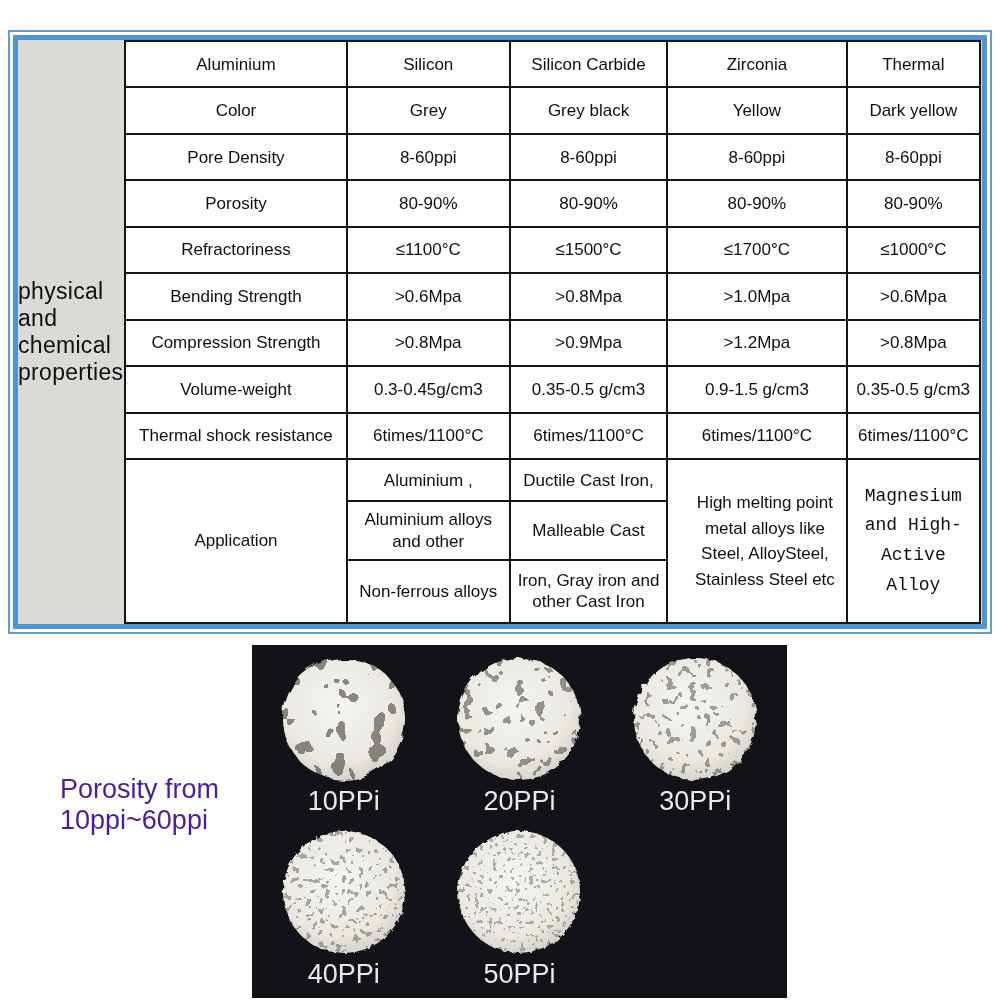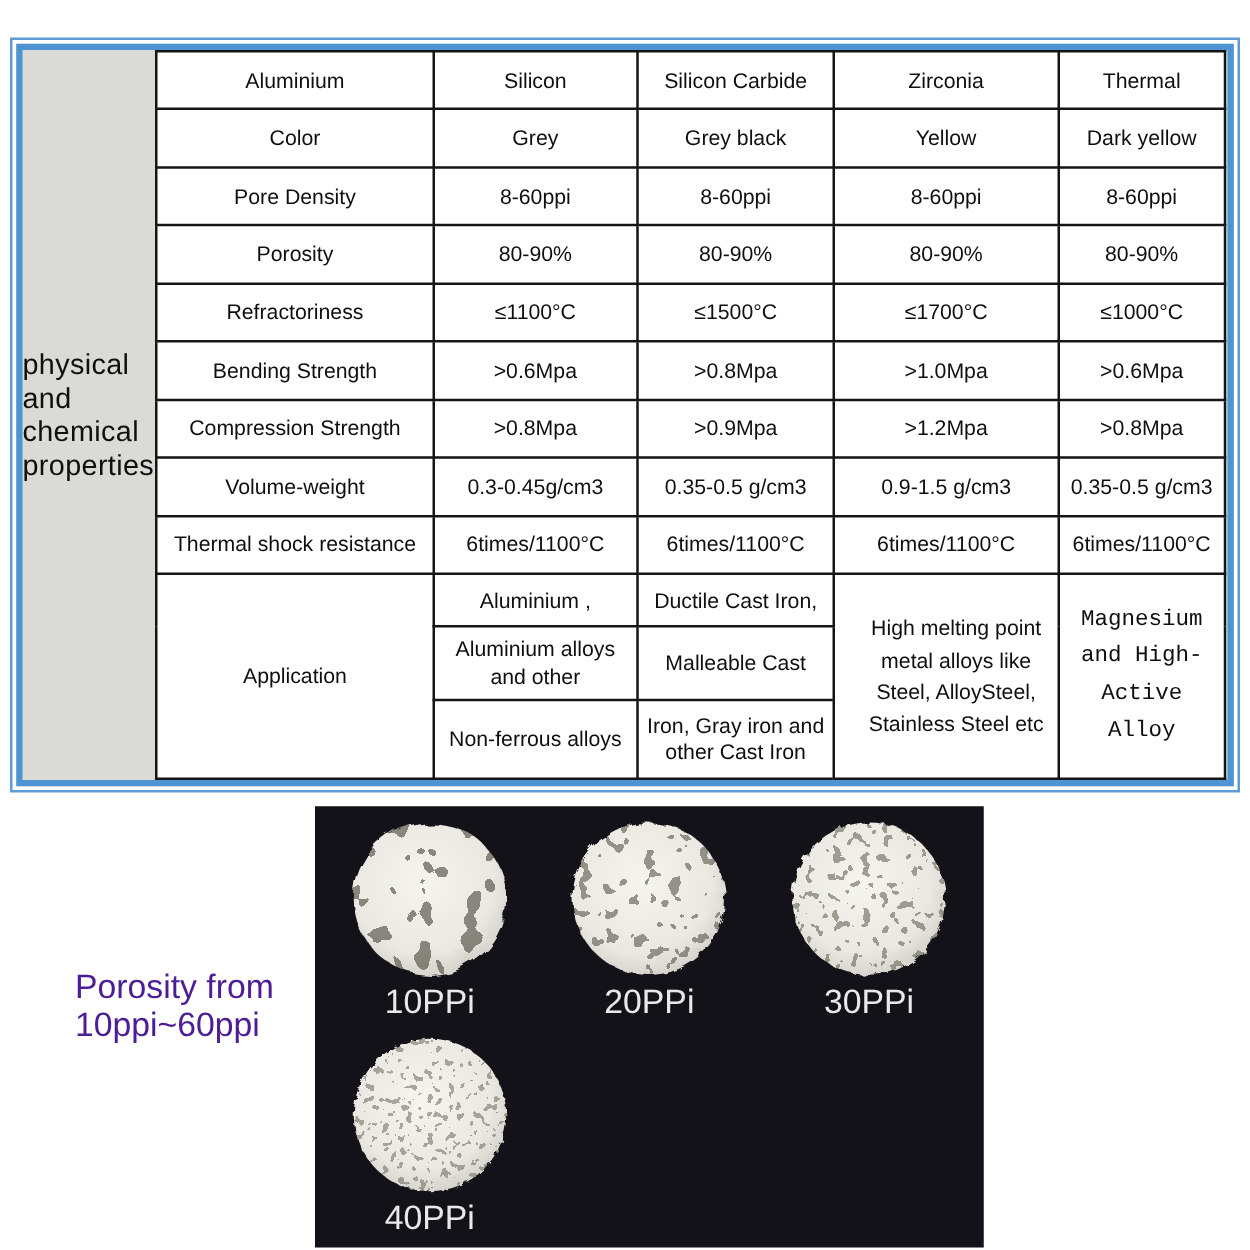--- a/index.html
+++ b/index.html
@@ -274,6 +274,12 @@
     </svg>
     <div class="disc-label">40PPi</div>
   </div>
+  <div class="disc-cell">
+    <svg width="134" height="134" viewBox="0 0 134 134">
+      <circle cx="67" cy="67" r="61" fill="url(#gdisc)" filter="url(#f5)"></circle>
+    </svg>
+    <div class="disc-label">50PPi</div>
+  </div>
 </div>
 
 </body></html>

